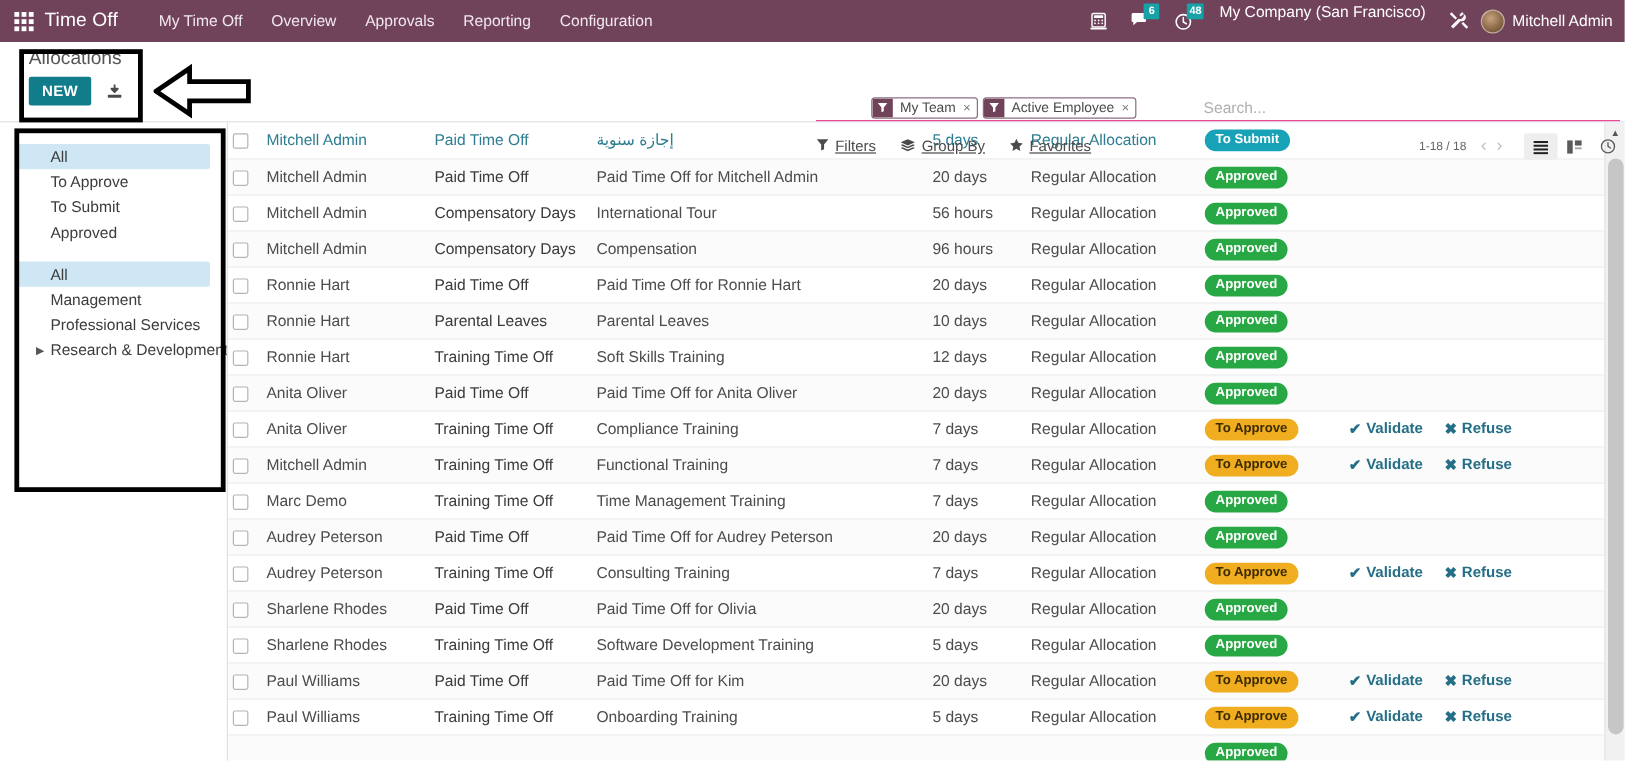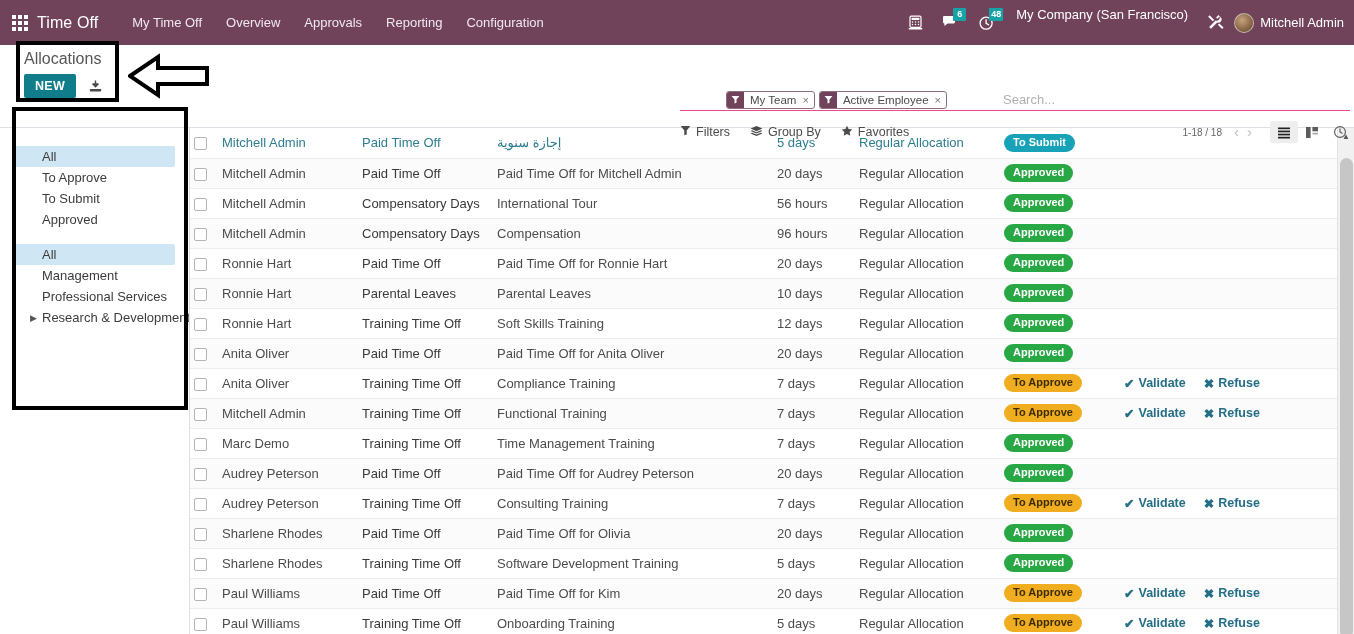--- a/index.html
+++ b/index.html
@@ -14,7 +14,7 @@
 
   
   .navbar {
-    height: 45px;
+    height: 35px;
     background: #71435b;
     display: flex;
     align-items: center;

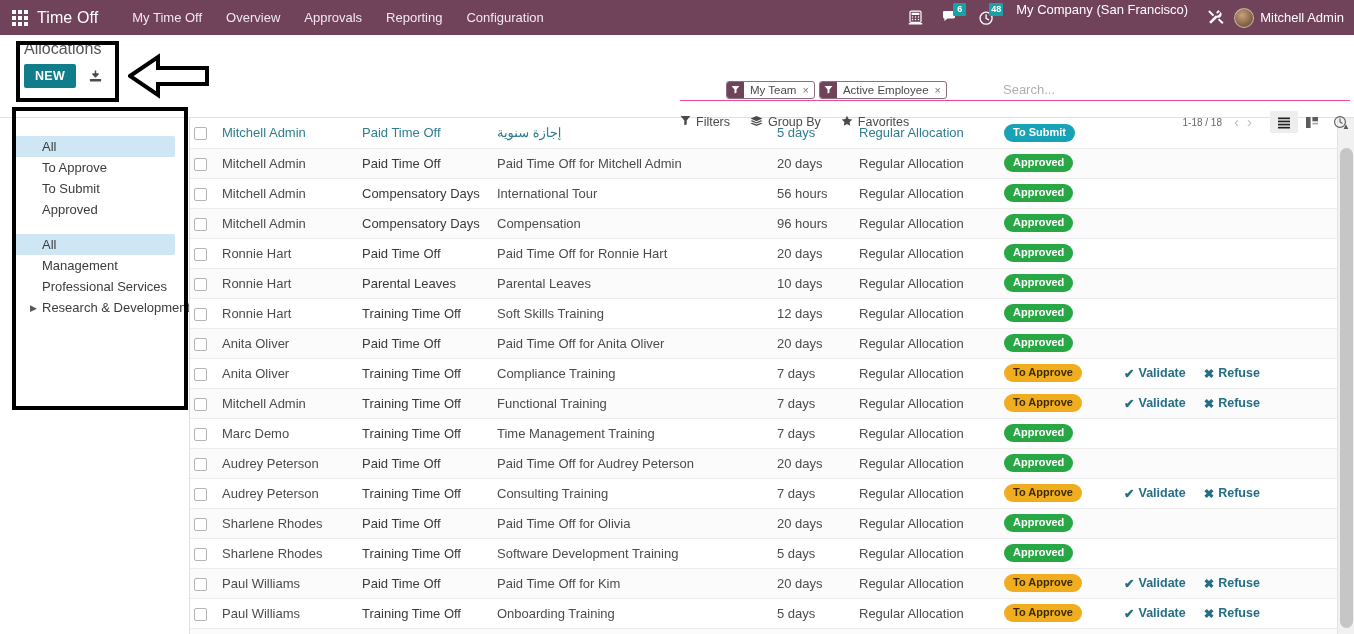--- a/index.html
+++ b/index.html
@@ -91,7 +91,7 @@
 
   
   .control-panel {
-    height: 83px;
+    height: 67px;
     background: #ffffff;
     border-bottom: 1px solid #dee2e6;
     position: relative;

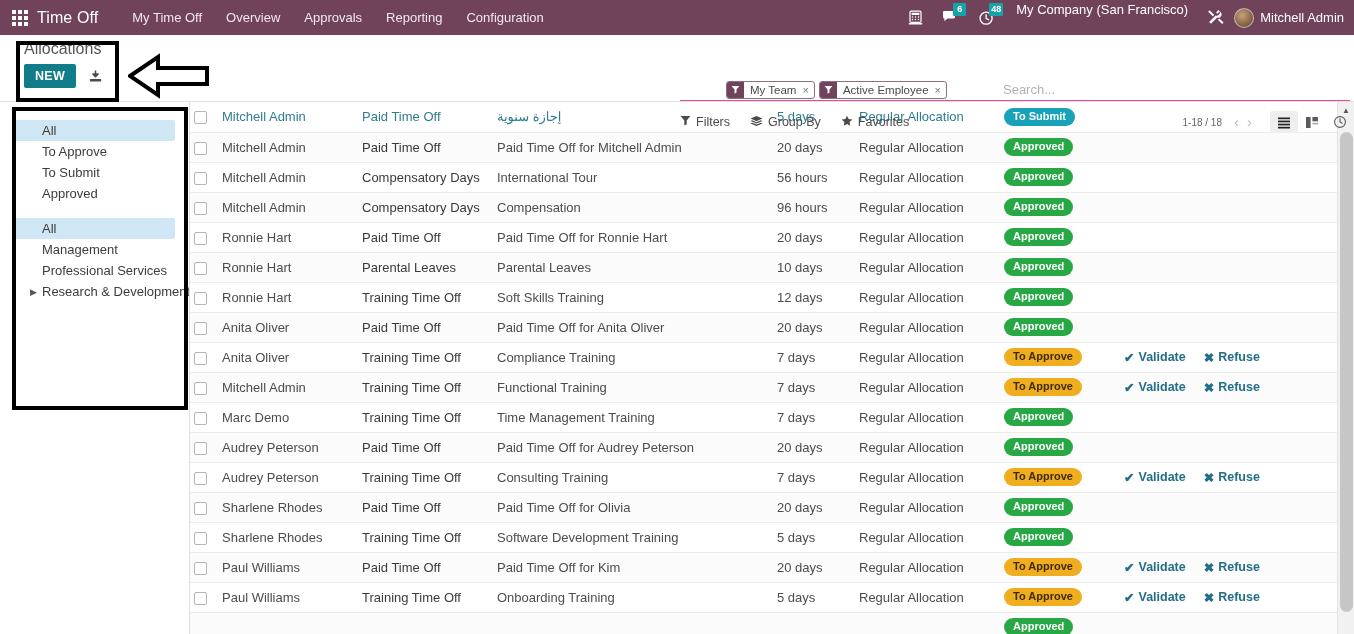--- a/index.html
+++ b/index.html
@@ -182,6 +182,7 @@
     margin-right: 20px;
     cursor: pointer;
     white-space: nowrap;
+    text-decoration: underline;
   }
   .cp-right {
     margin-left: auto;

